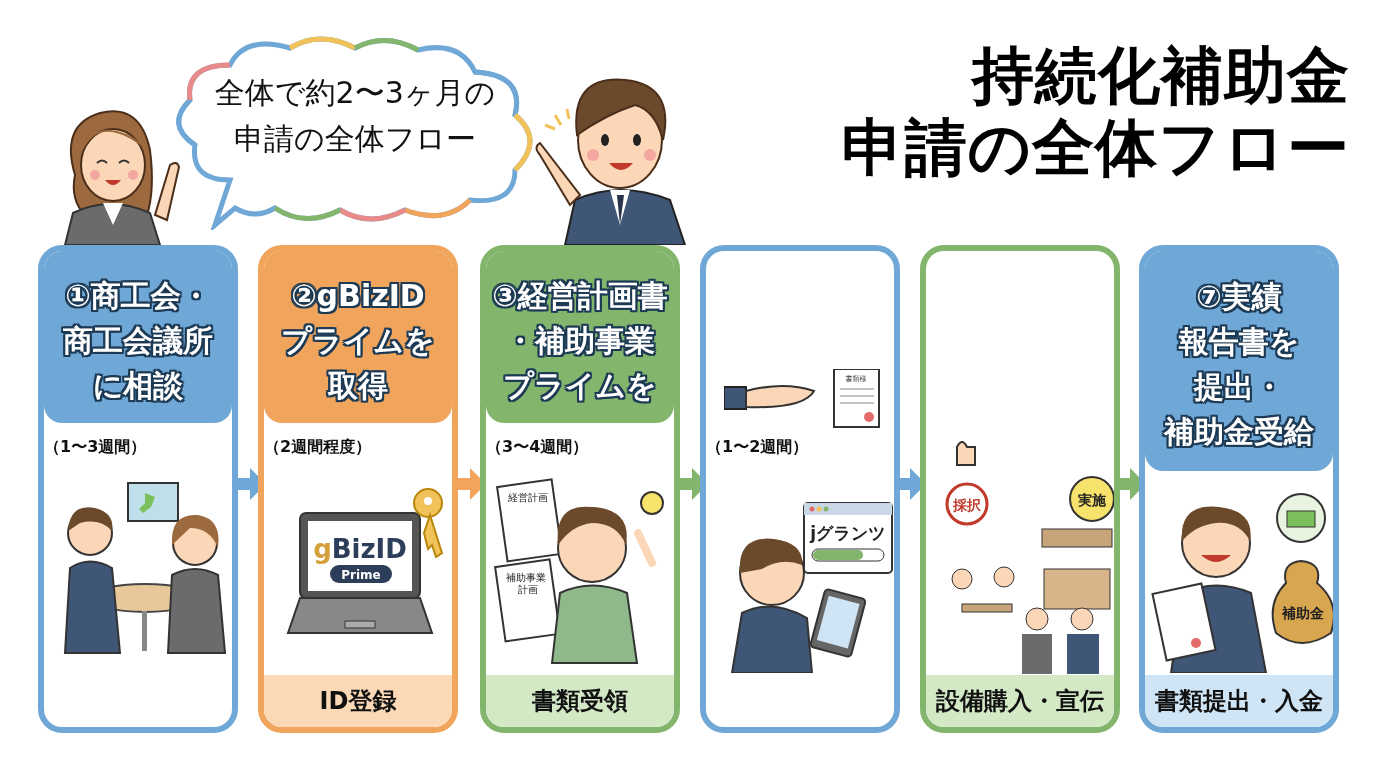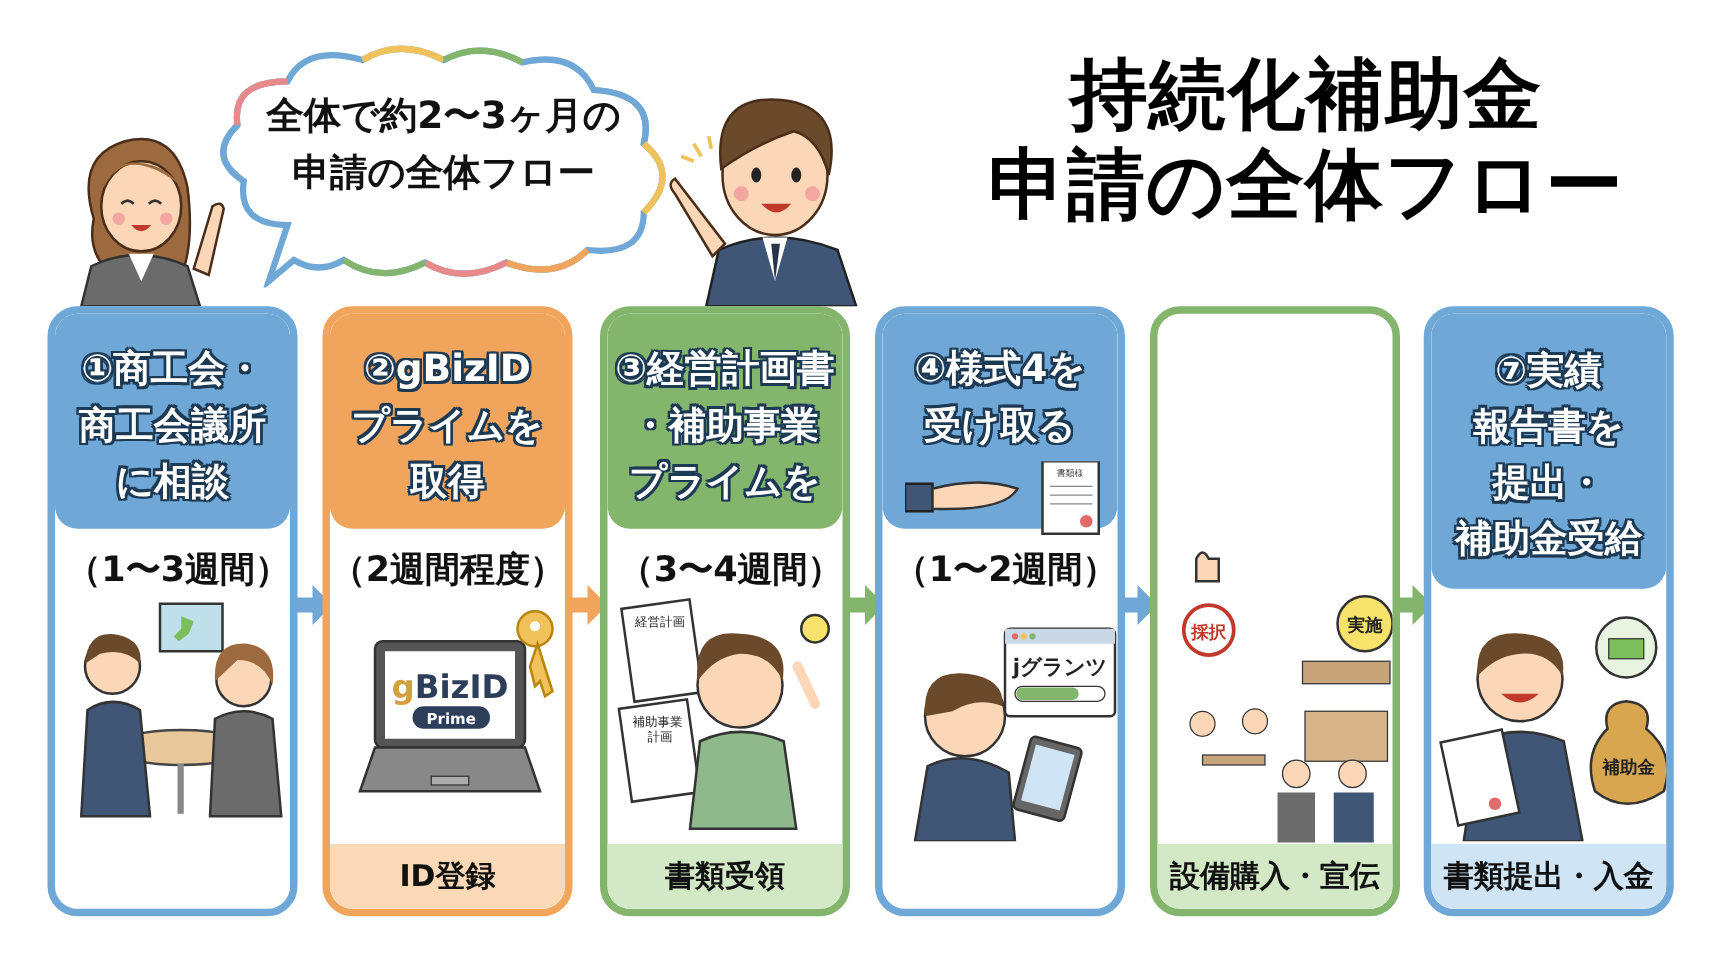--- a/index.html
+++ b/index.html
@@ -15,7 +15,7 @@
   .cloud { position: absolute; left: 160px; top: 30px; width: 400px; height: 200px; }
   .cloud-text {
     position: absolute; left: 180px; top: 70px; width: 350px;
-    text-align: center; font-weight: bold; font-size: 30px; line-height: 46px; color: #111;
+    text-align: center; font-weight: normal; font-size: 30px; line-height: 46px; color: #111;
   }
 
   .person { position: absolute; }

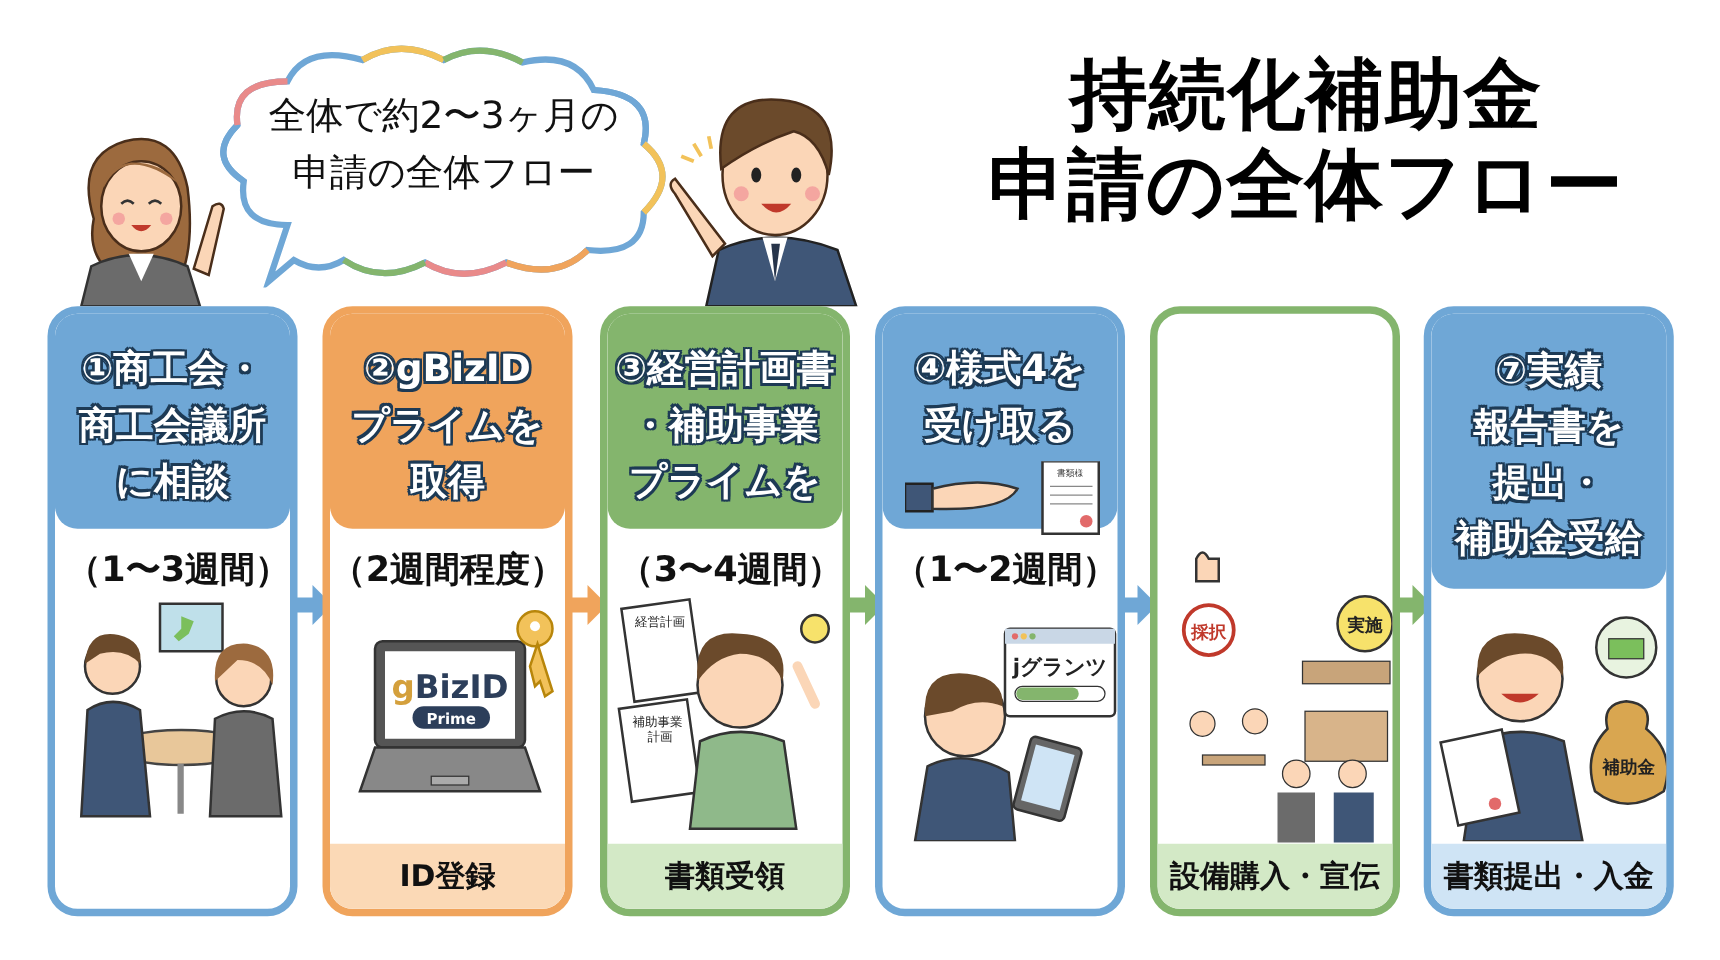--- a/index.html
+++ b/index.html
@@ -8,7 +8,7 @@
 
   .title {
     position: absolute; left: 740px; top: 40px; width: 610px;
-    text-align: center; font-weight: bold; color: #000;
+    text-align: right; font-weight: bold; color: #000;
     font-size: 62px; line-height: 72px; letter-spacing: 1px;
   }
 

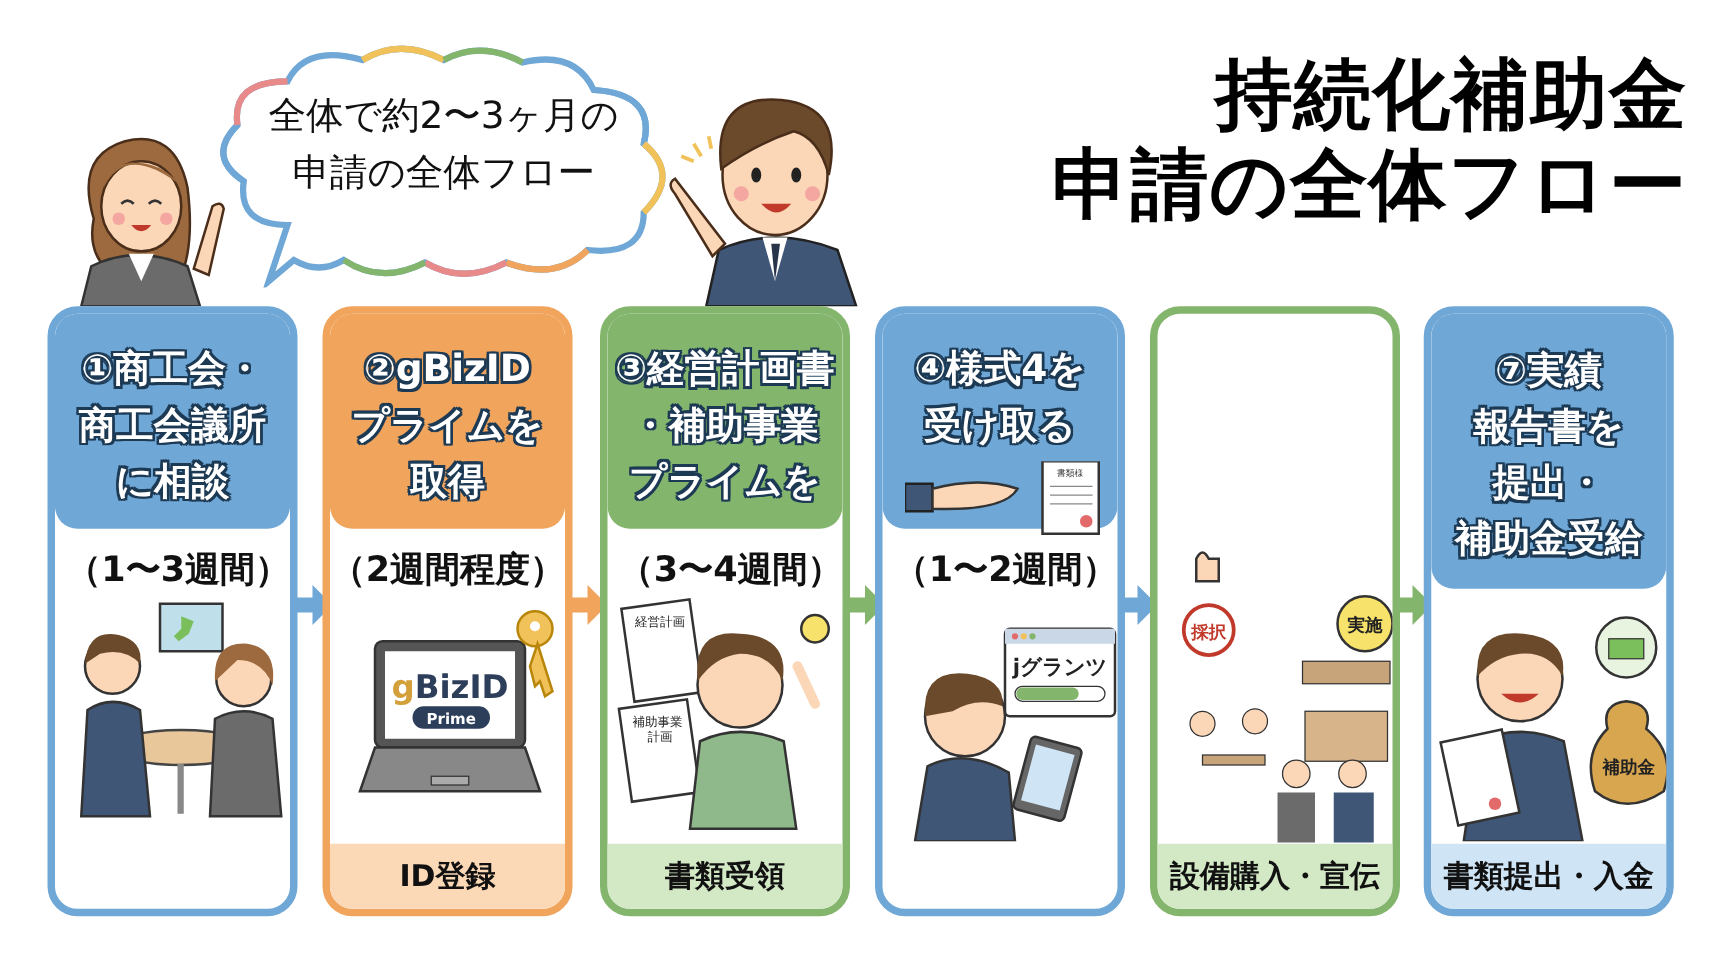--- a/index.html
+++ b/index.html
@@ -180,10 +180,6 @@
   </svg>
 
 <div class="panel" style="left:700px;border-color:#6fa7d6">
-  <div class="head" style="background:#6fa7d6;align-items:flex-start;padding-top:22px">
-    <div class="head-text">④様式4を
-受け取る</div>
-  </div>
   <svg style="position:absolute;left:18px;top:118px;width:160px;height:60px" viewBox="0 0 160 60">
     <rect x="0" y="18" width="22" height="22" fill="#3f5677" stroke="#222" stroke-width="2"></rect>
     <path d="M22 22 Q60 12 90 22 Q80 40 22 38Z" fill="#fbd6b7" stroke="#333" stroke-width="2"></path>

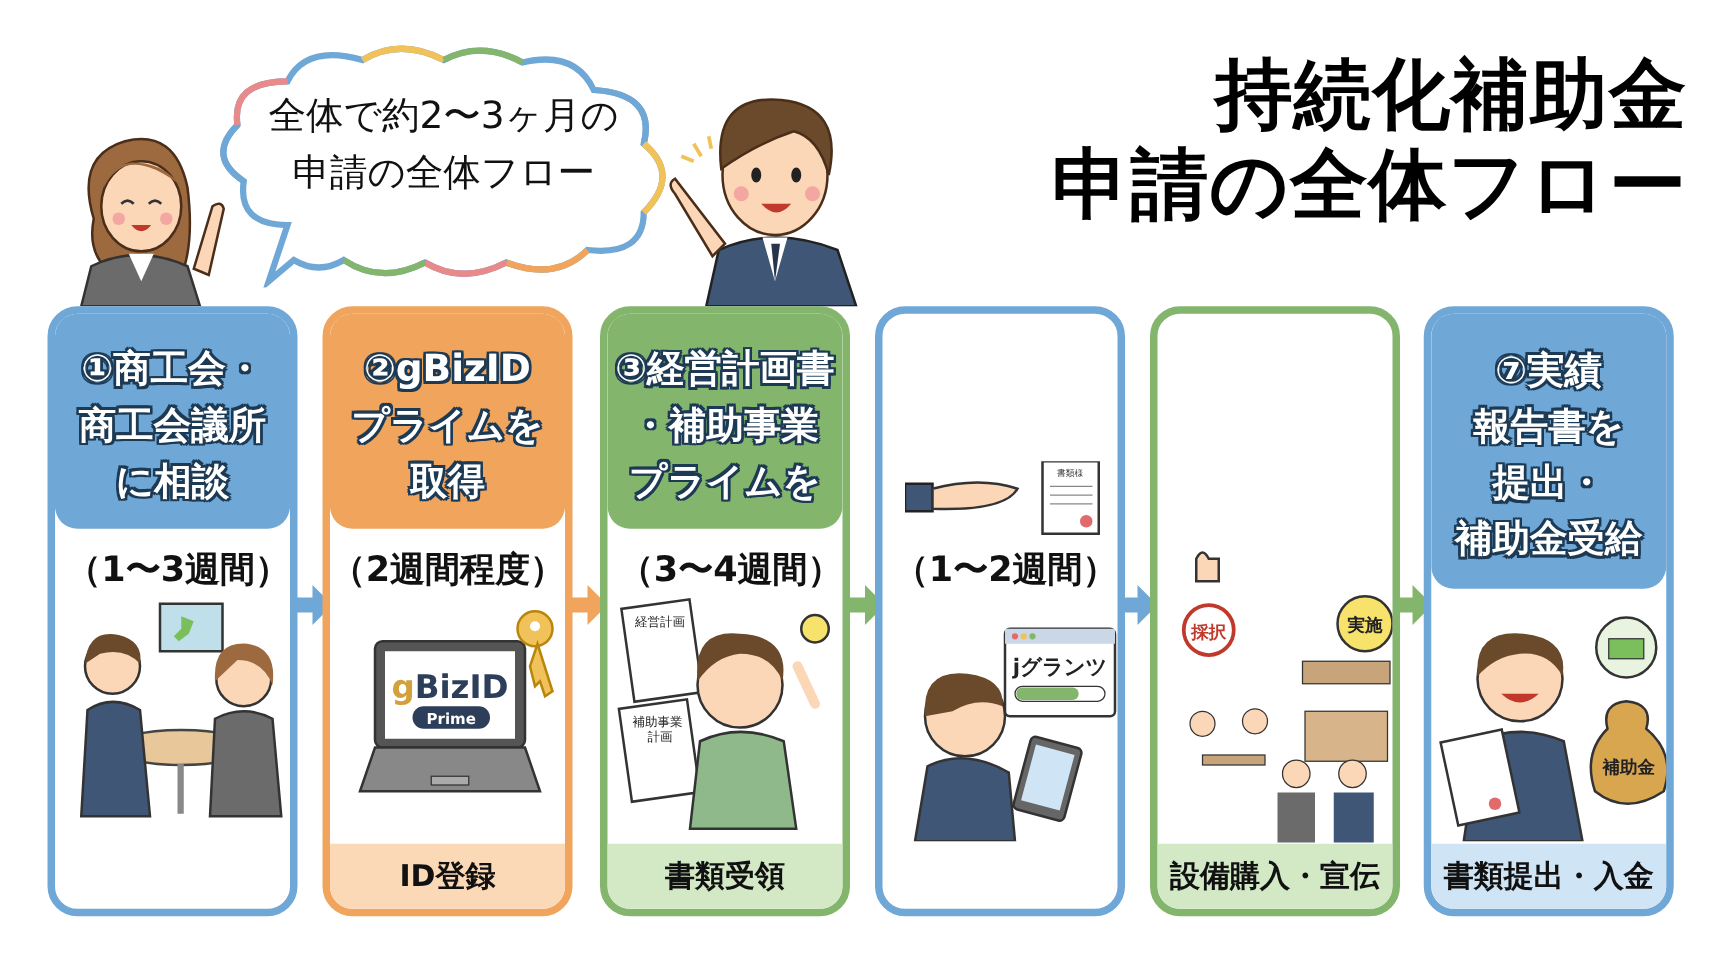--- a/index.html
+++ b/index.html
@@ -36,8 +36,8 @@
     text-shadow: -2px -2px 0 #1d3a55, 2px -2px 0 #1d3a55, -2px 2px 0 #1d3a55, 2px 2px 0 #1d3a55, 0 2px 0 #1d3a55, 0 -2px 0 #1d3a55, 2px 0 0 #1d3a55, -2px 0 0 #1d3a55;
   }
   .duration {
-    position: absolute; left: 0; right: 0; top: 186px; text-align: right;
-    font-weight: bold; font-size: 28px; color: #111;
+    position: absolute; left: 0; right: 0; top: 186px; text-align: left;
+    font-weight: bold; font-size: 16px; color: #111;
   }
   .illus { position: absolute; left: 6px; right: 6px; top: 222px; height: 200px; }
   .panel.tall .illus { top: 232px; height: 190px; }

